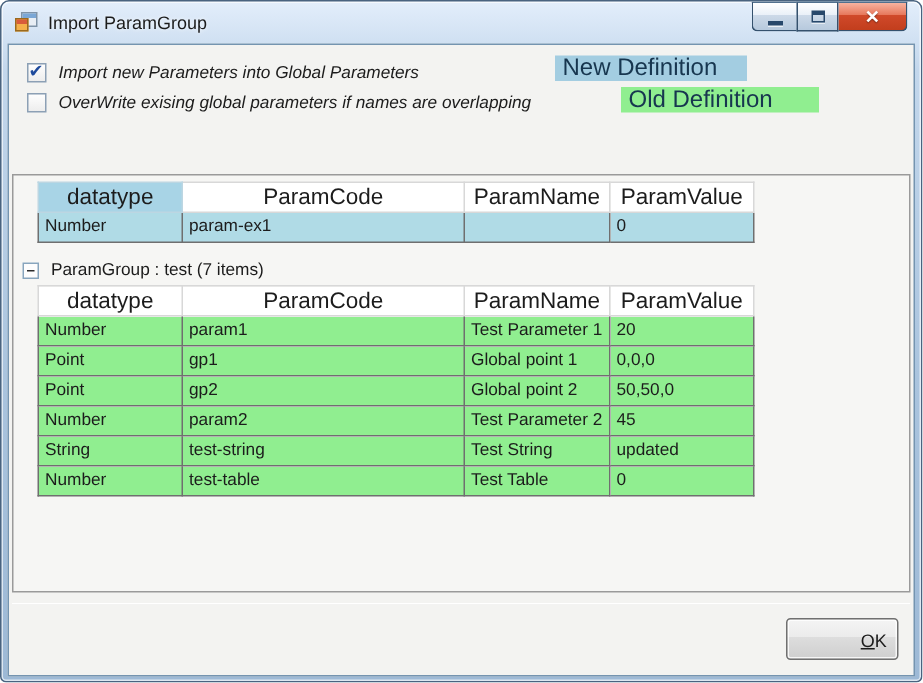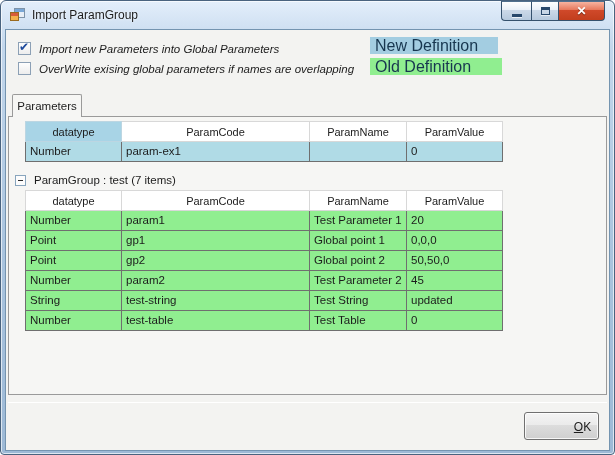--- a/index.html
+++ b/index.html
@@ -134,7 +134,7 @@
 
     <div class="legend">
       <span class="legend-item w1" style="background-color: rgb(163, 205, 225);">New Definition</span>
-      <span class="legend-item w2" style="background-color: rgb(144, 238, 144);">Old Definition</span>
+      <span class="legend-item w2" style="background-color: rgb(144, 238, 144); margin-left: 44px;">Old Definition</span>
     </div>
 
     <div class="tab">Parameters</div>

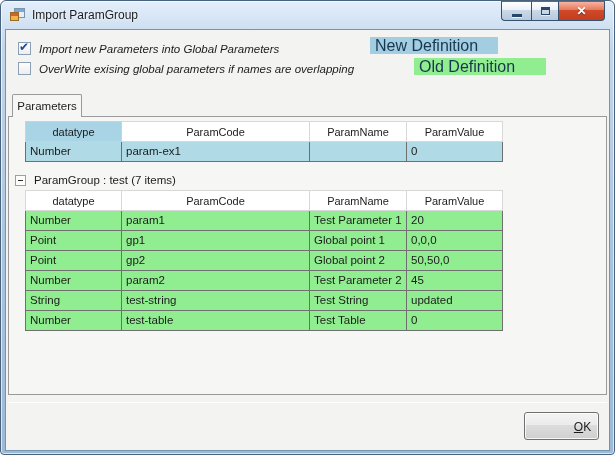--- a/index.html
+++ b/index.html
@@ -137,7 +137,6 @@
       <span class="legend-item w2" style="background-color: rgb(144, 238, 144); margin-left: 44px;">Old Definition</span>
     </div>
 
-    <div class="tab">Parameters</div>
 
     <div class="tab-panel">
 

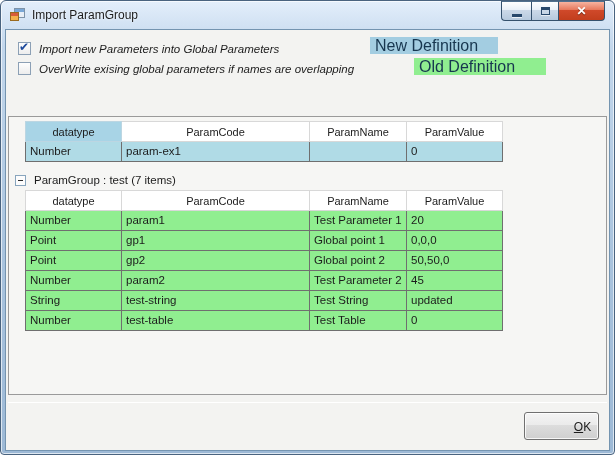--- a/index.html
+++ b/index.html
@@ -68,7 +68,7 @@
   table.grid { border-collapse:collapse; margin:1px 0 9px 16px; table-layout:fixed; }
   table.grid th {
     height:20px; background:#ffffff; border:1px solid #d8d8d8;
-    font-size:11px; font-weight:normal; color:#1c1c1c; text-align:center; padding:0 3px;
+    font-size:15px; font-weight:normal; color:#1c1c1c; text-align:center; padding:0 3px;
     overflow:hidden; white-space:nowrap;
   }
   table.grid th.hl { background:var(--color-header); border-color:#bcd6e2; }

